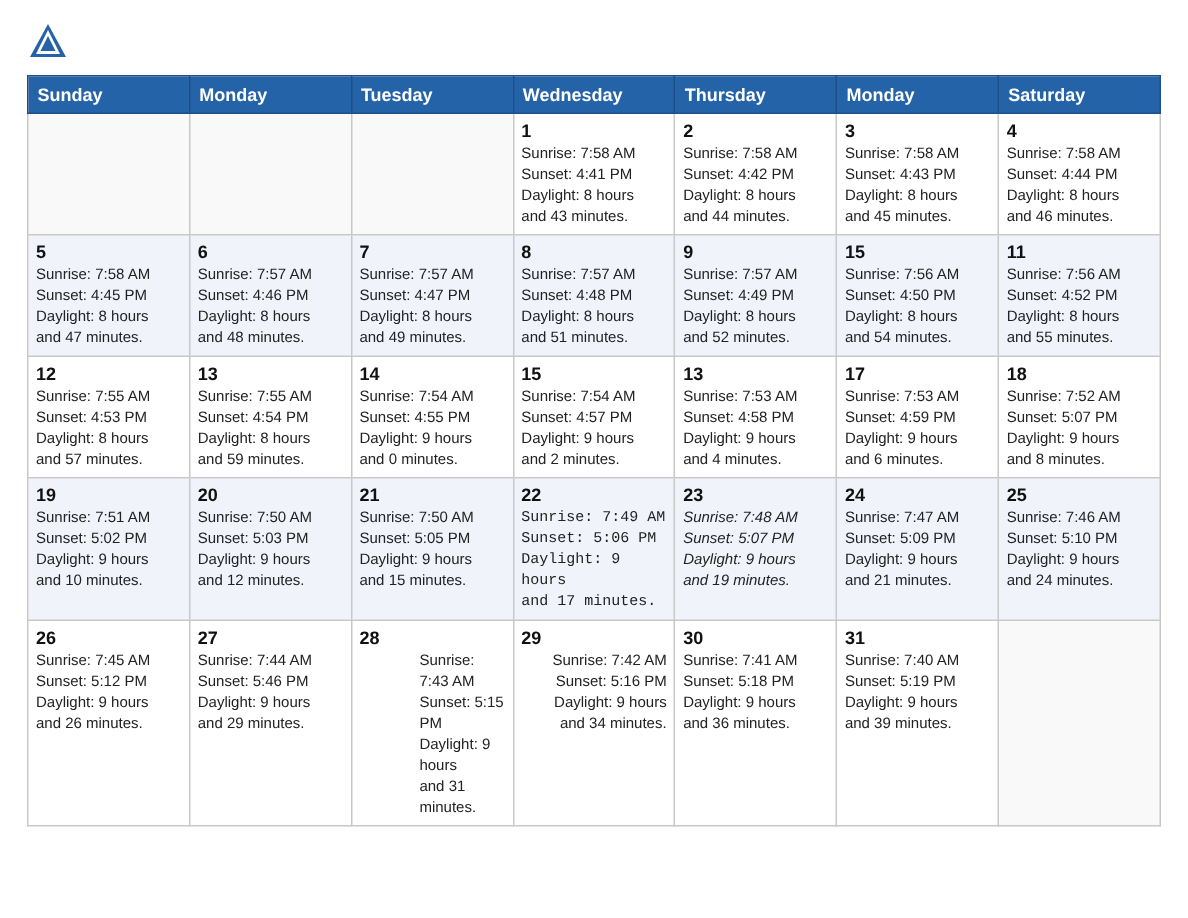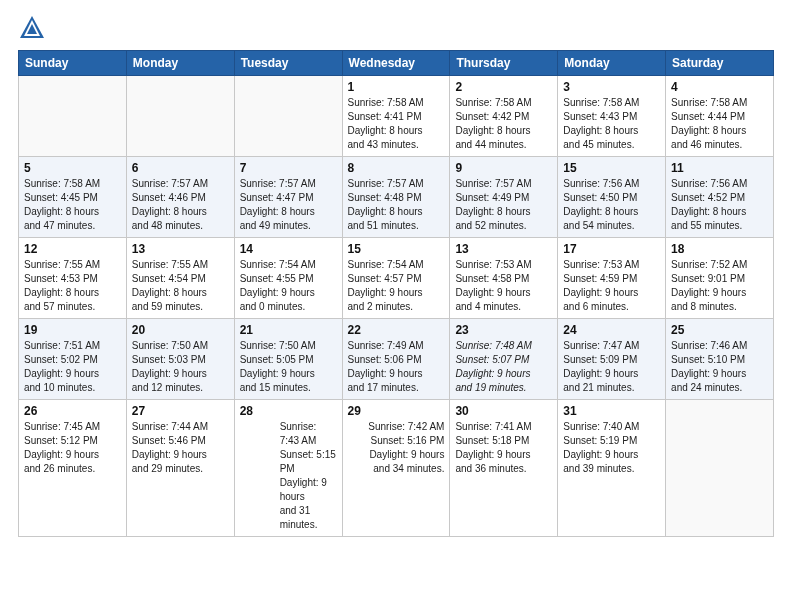--- a/index.html
+++ b/index.html
@@ -269,7 +269,7 @@
           <td>
             <span class="day-num">18</span>
             <div class="day-info" style="white-space: pre-line;">Sunrise: 7:52 AM
-Sunset: 9:01 PM
+Sunset: 5:07 PM
 Daylight: 9 hours
 and 8 minutes.</div>
           </td>

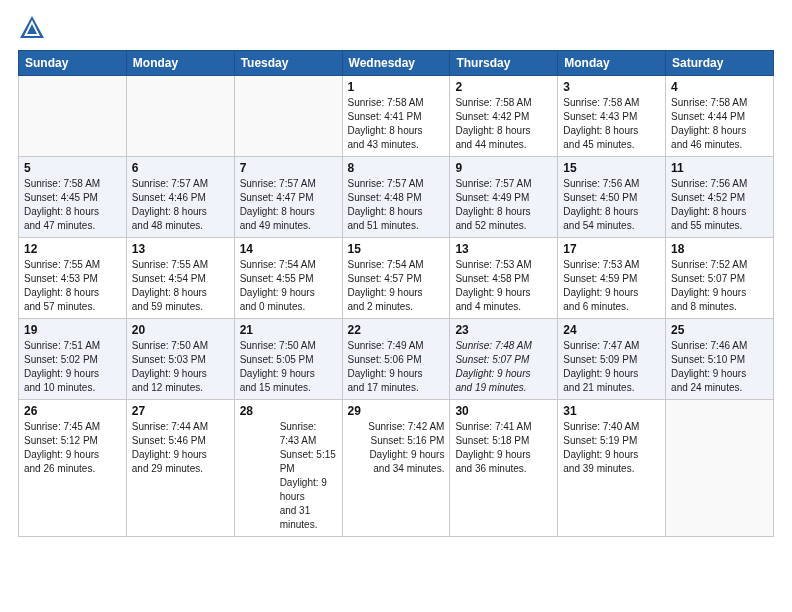--- a/index.html
+++ b/index.html
@@ -298,7 +298,7 @@
           </td>
           <td>
             <span class="day-num">22</span>
-            <div class="day-info" style="white-space: pre-line;">Sunrise: 7:49 AM
+            <div class="day-info" style="white-space: pre-line; font-family: Liberation Mono, monospace;">Sunrise: 7:49 AM
 Sunset: 5:06 PM
 Daylight: 9 hours
 and 17 minutes.</div>

